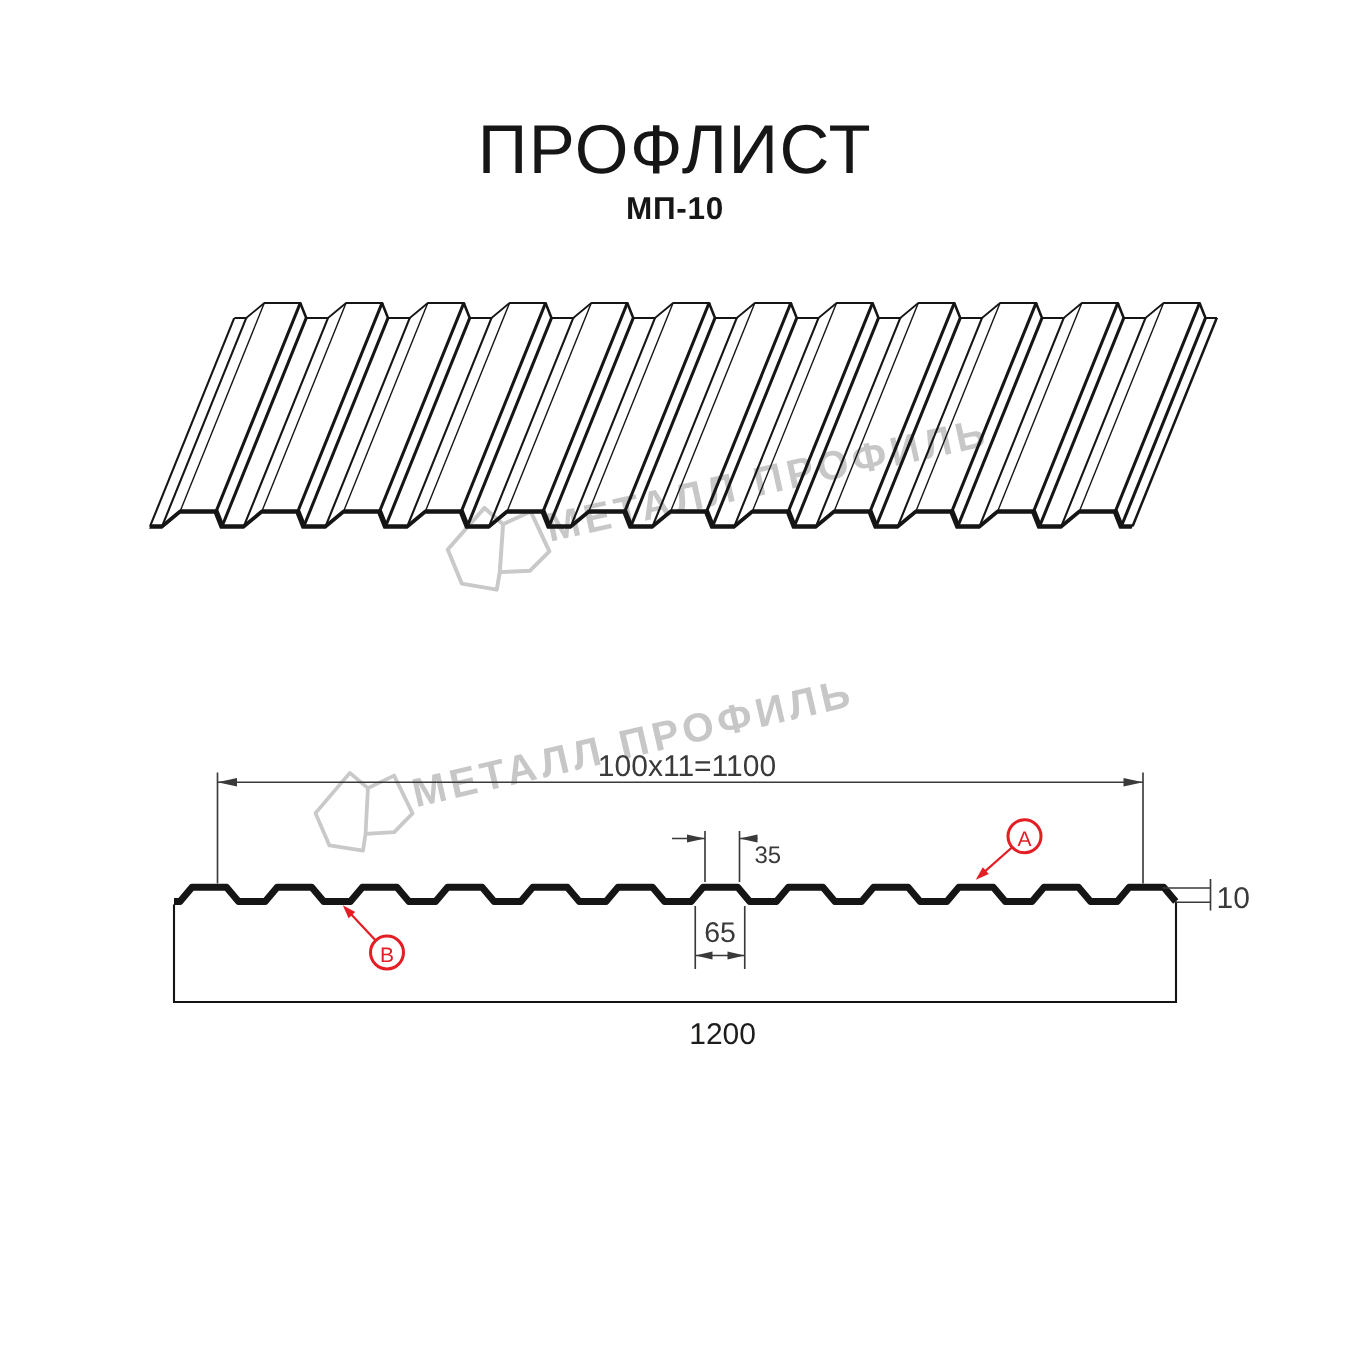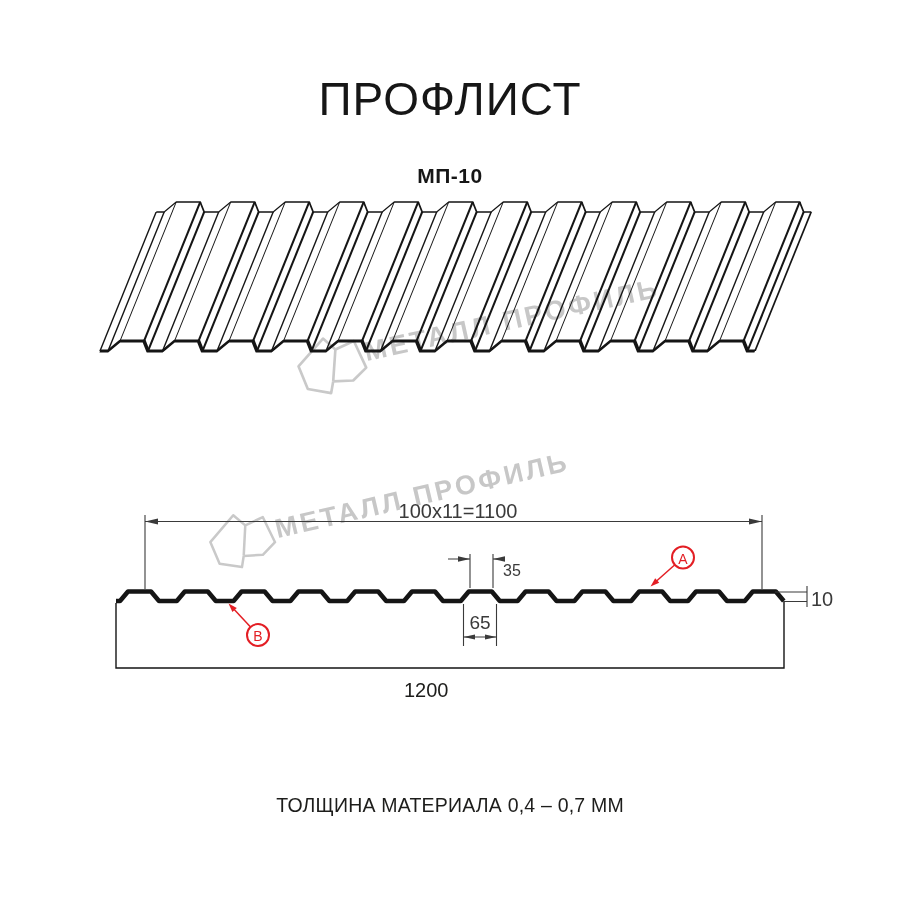--- a/index.html
+++ b/index.html
@@ -16,7 +16,7 @@
   }
   .page-subtitle{
     position:absolute;left:0;top:128px;width:900px;text-align:center;
-    font-size:21px;font-weight:700;letter-spacing:.5px;color:#161616;z-index:3;margin-top:36px;
+    font-size:21px;font-weight:700;letter-spacing:.5px;color:#161616;z-index:3;
   }
   .footer-note{
     position:absolute;left:0;top:794px;width:900px;text-align:center;

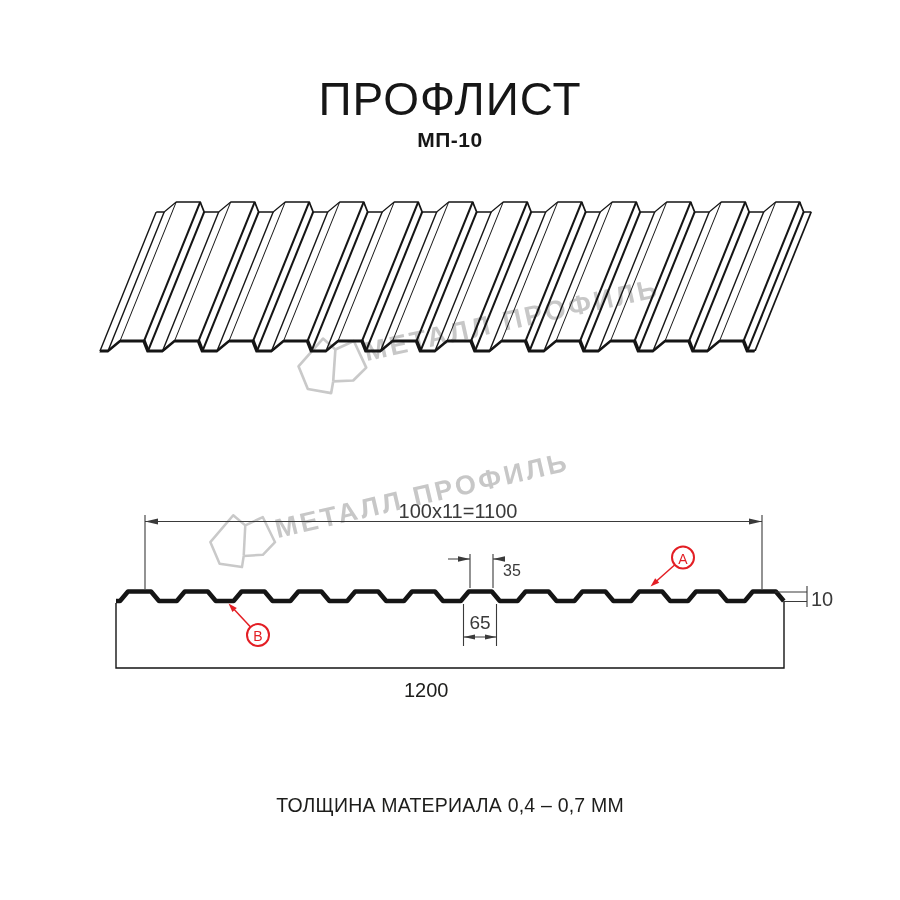--- a/index.html
+++ b/index.html
@@ -39,7 +39,7 @@
   #dim-ribtop{left:503px;top:541px;font-size:16px;margin-top:20px;}
   #dim-ribbase{left:464px;top:613px;width:32px;text-align:center;font-size:19px;}
   #dim-height{left:811px;top:589px;font-size:20px;}
-  #dim-width{left:404px;top:680px;width:100px;text-align:left;color:#1d1d1b;}
+  #dim-width{left:404px;top:680px;width:100px;text-align:right;color:#1d1d1b;}
 
   .mletter{
     position:absolute;z-index:3;width:24px;text-align:center;

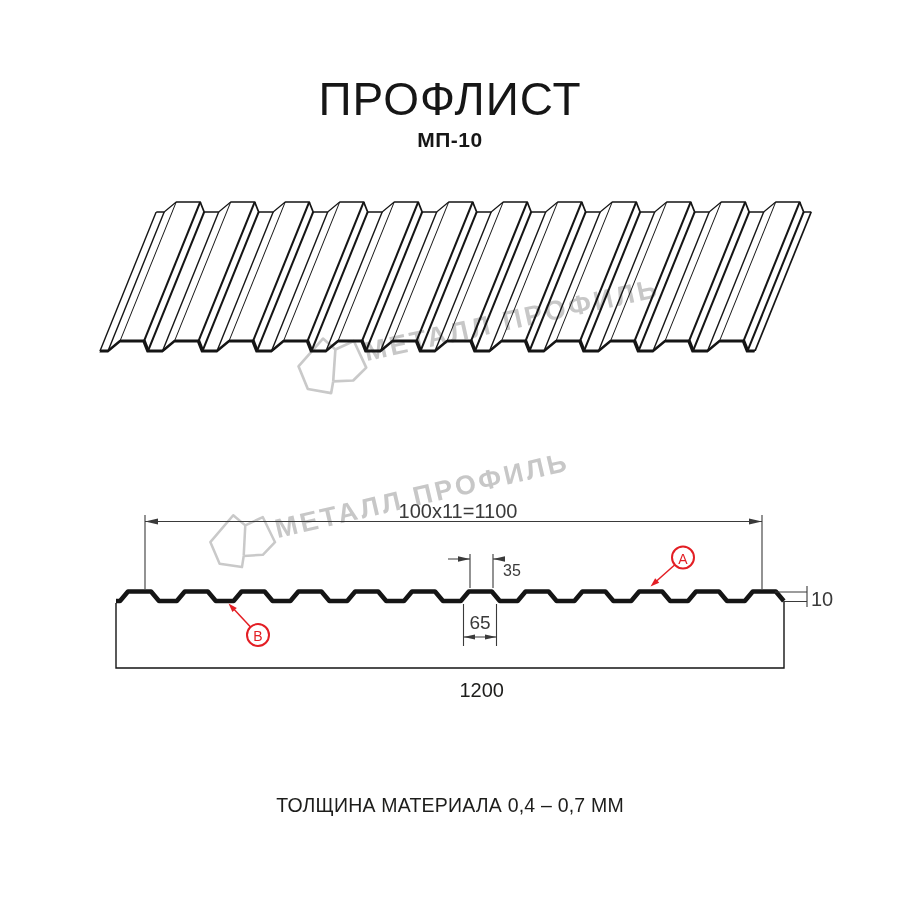--- a/index.html
+++ b/index.html
@@ -142,7 +142,6 @@
   <span class="mletter" id="marker-a">A</span>
   <span class="mletter" id="marker-b">B</span>
 
-  <div class="footer-note">ТОЛЩИНА МАТЕРИАЛА 0,4 – 0,7 ММ</div>
 </div>
 
 </body></html>

